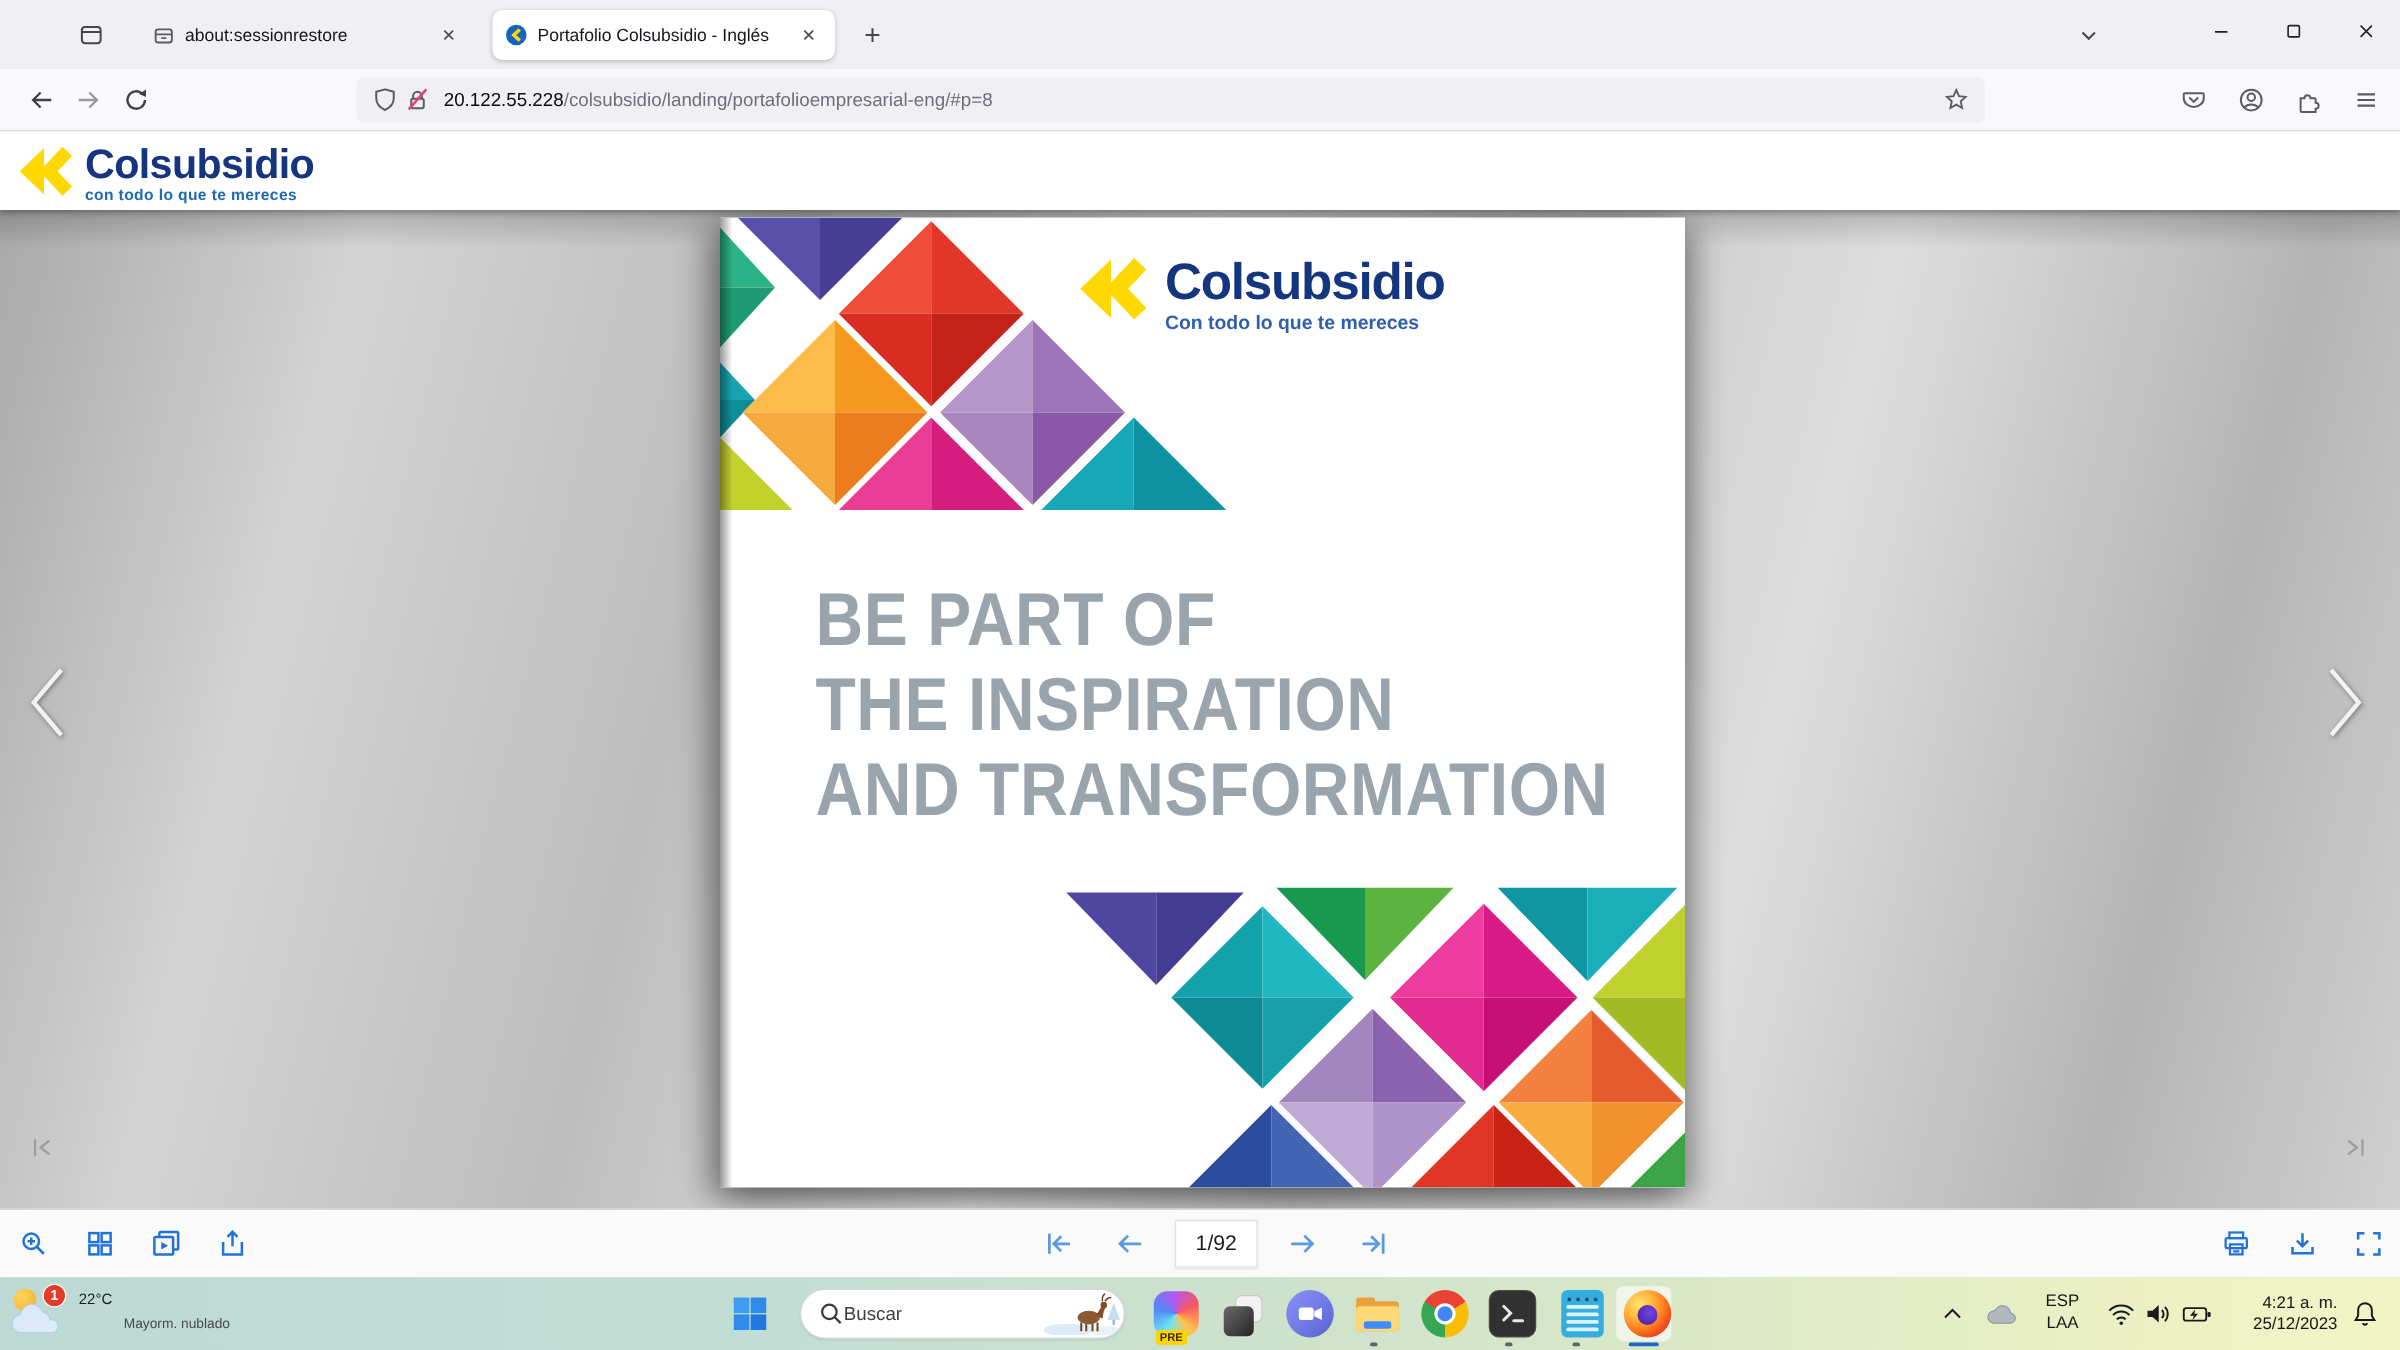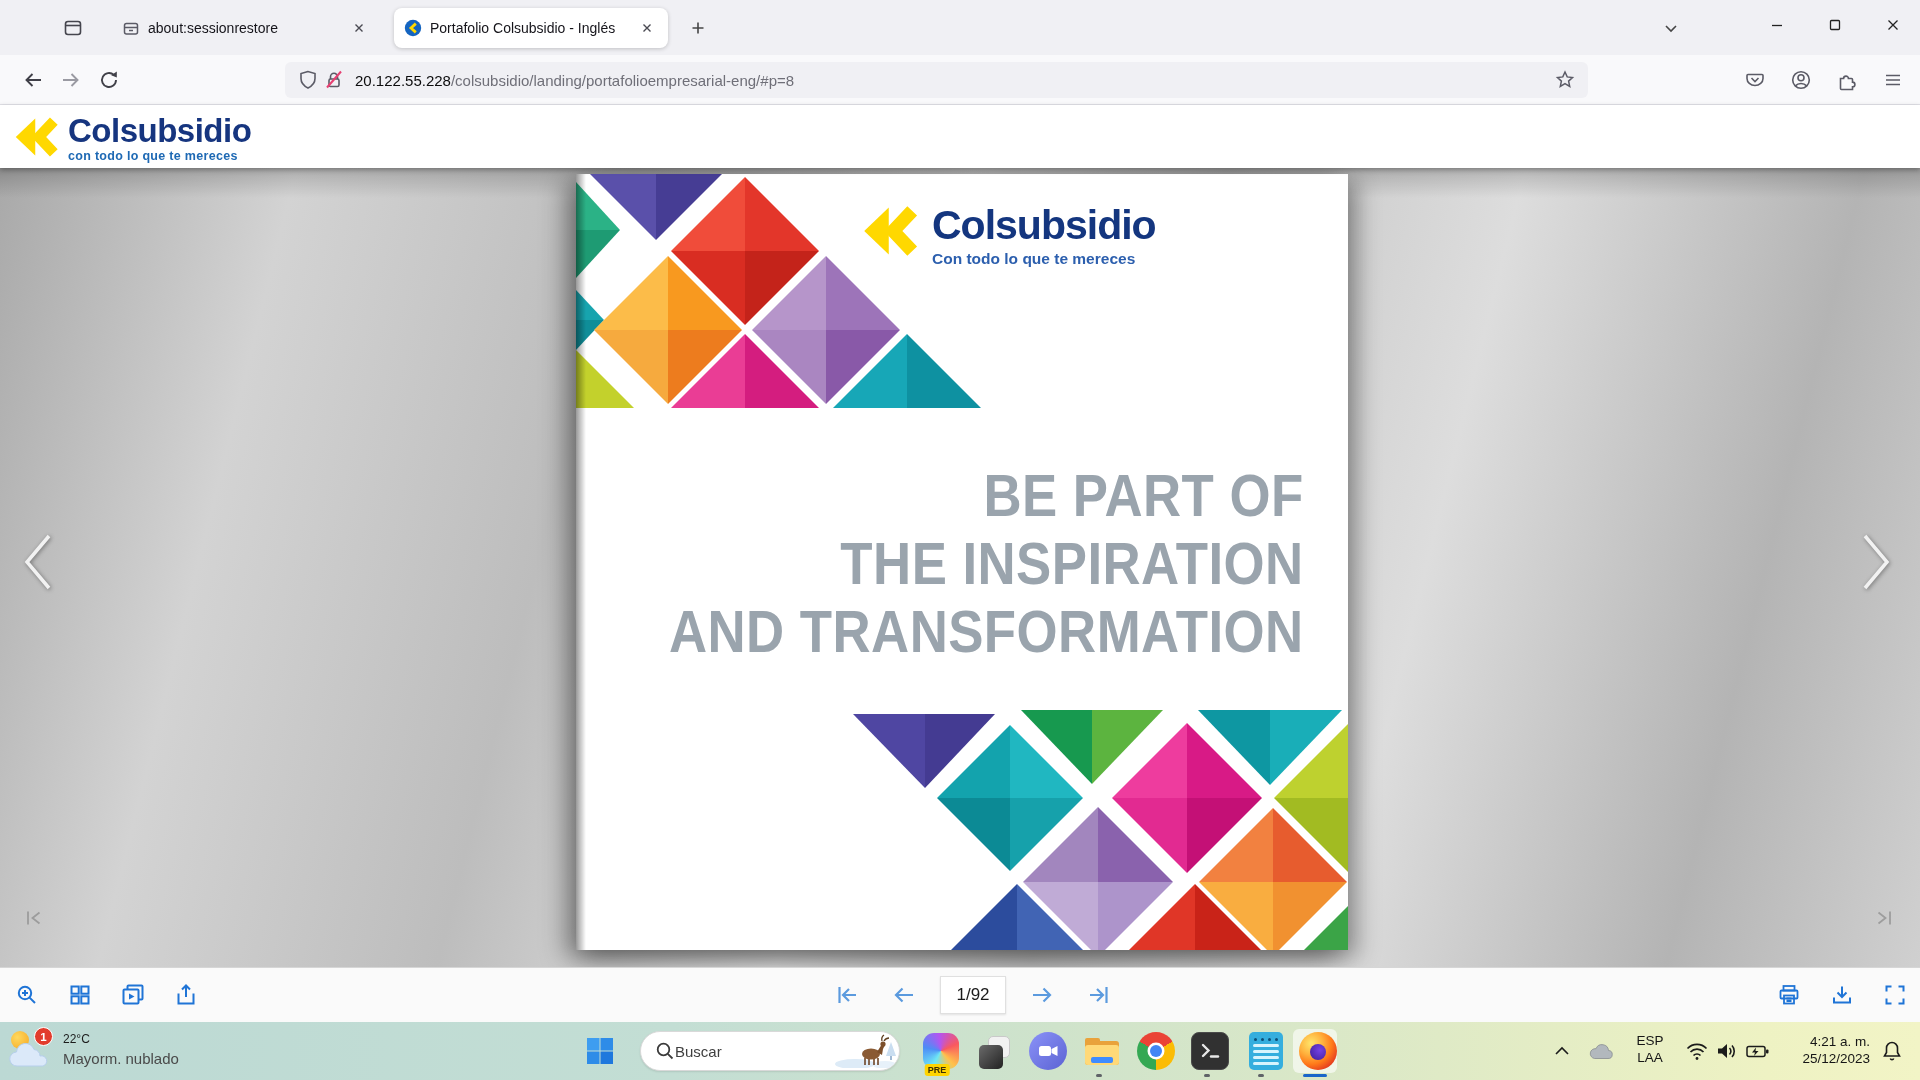--- a/index.html
+++ b/index.html
@@ -53,7 +53,7 @@
   .pagelogo { left:284px; top:28px; display:flex; gap:10px; }
   .plname { font-size:41px; font-weight:bold; color:#14367f; letter-spacing:-1px; line-height:46px; }
   .pltag { display:block; font-size:15.5px; font-weight:bold; color:#2c5fae; margin-top:2px; }
-  .titlewrap { position:absolute; left:0; top:288px; width:100%; text-align:right;padding-left:32px; }
+  .titlewrap { position:absolute; left:0; top:288px; width:100%; text-align:left;padding-left:32px; }
   .titletext { transform:scaleX(.88); transform-origin:50% 0; font-weight:bold; font-size:60px; line-height:68px; color:#9aa4ad; letter-spacing:.5px; }
 
   

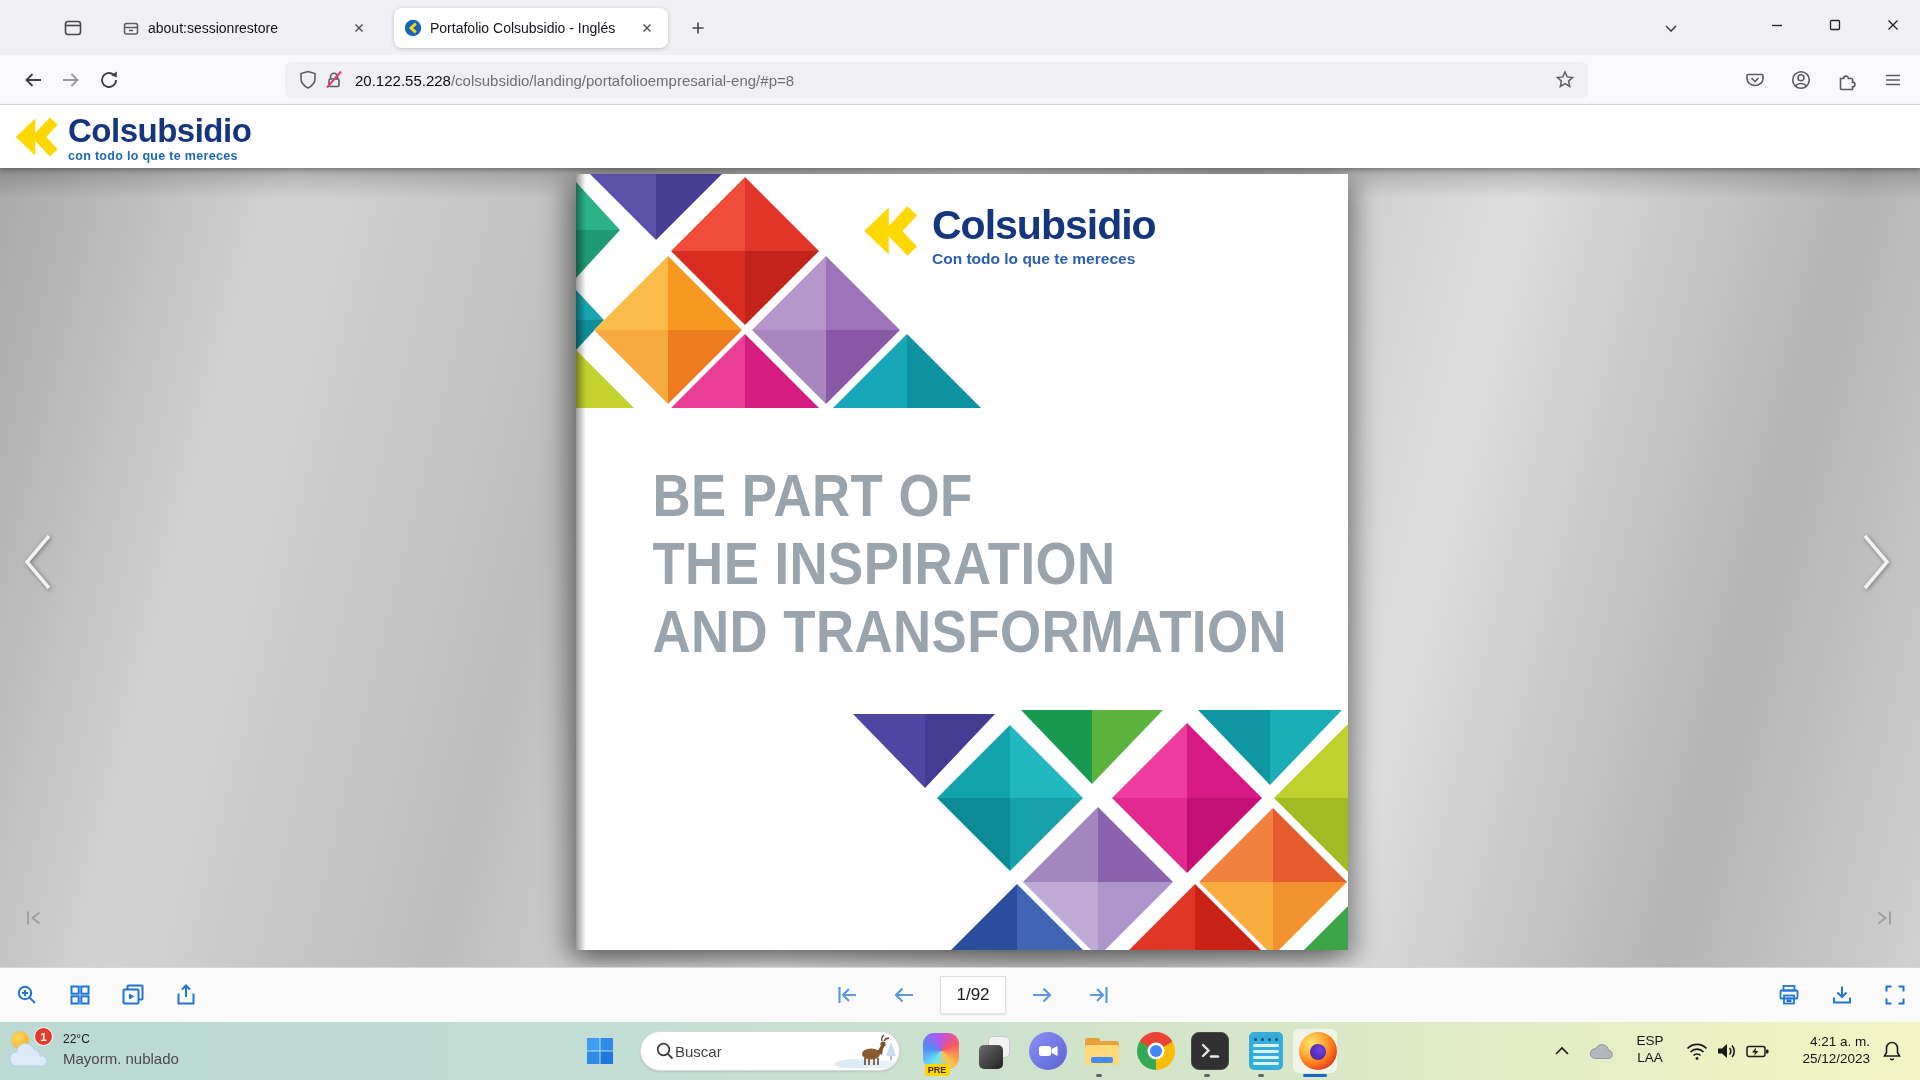--- a/index.html
+++ b/index.html
@@ -75,7 +75,7 @@
   .wbadge { position:absolute; left:26px; top:-2px; width:19px; height:19px; border-radius:50%; background:#e23b2c;
     border:1.5px solid #fff; color:#fff; font-size:11.5px; font-weight:bold; display:flex; align-items:center; justify-content:center; }
   .wtemp { font-size:12px; color:#1c1c1c; line-height:20px; }
-  .wcond { font-size:15px; color:#4a4a4a; line-height:20px; }
+  .wcond { font-size:11px; color:#4a4a4a; line-height:20px;margin-left:36px; }
   .start { left:578px; top:7px; width:44px; height:44px; border-radius:6px; cursor:pointer; }
   .search { left:640px; top:9px; width:260px; height:40px; background:#fff; border:1px solid #d9d9d9; border-radius:20px;
     display:flex; align-items:center; padding-left:14px; cursor:pointer; box-shadow:0 1px 2px rgba(0,0,0,.1); overflow:hidden; position:absolute; }

